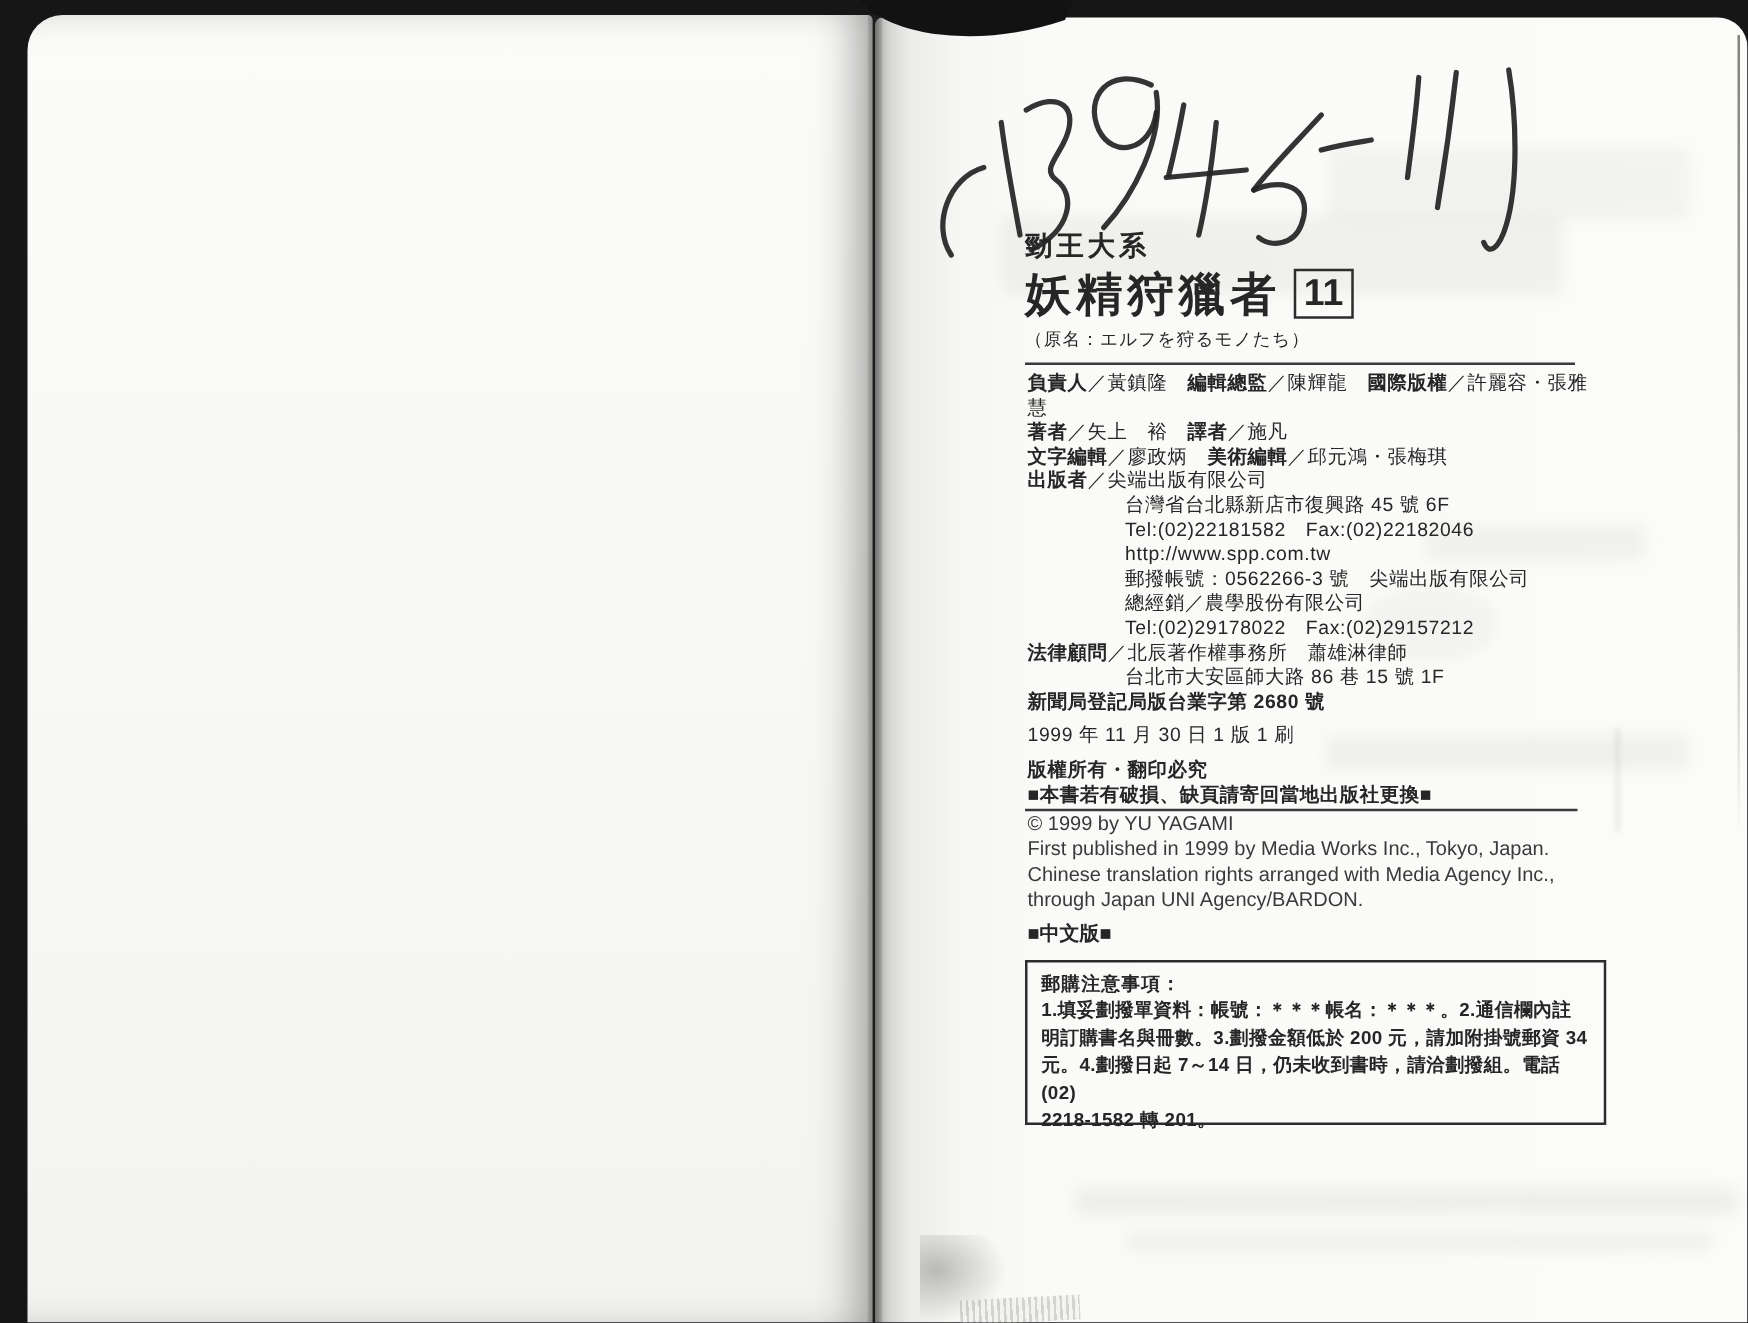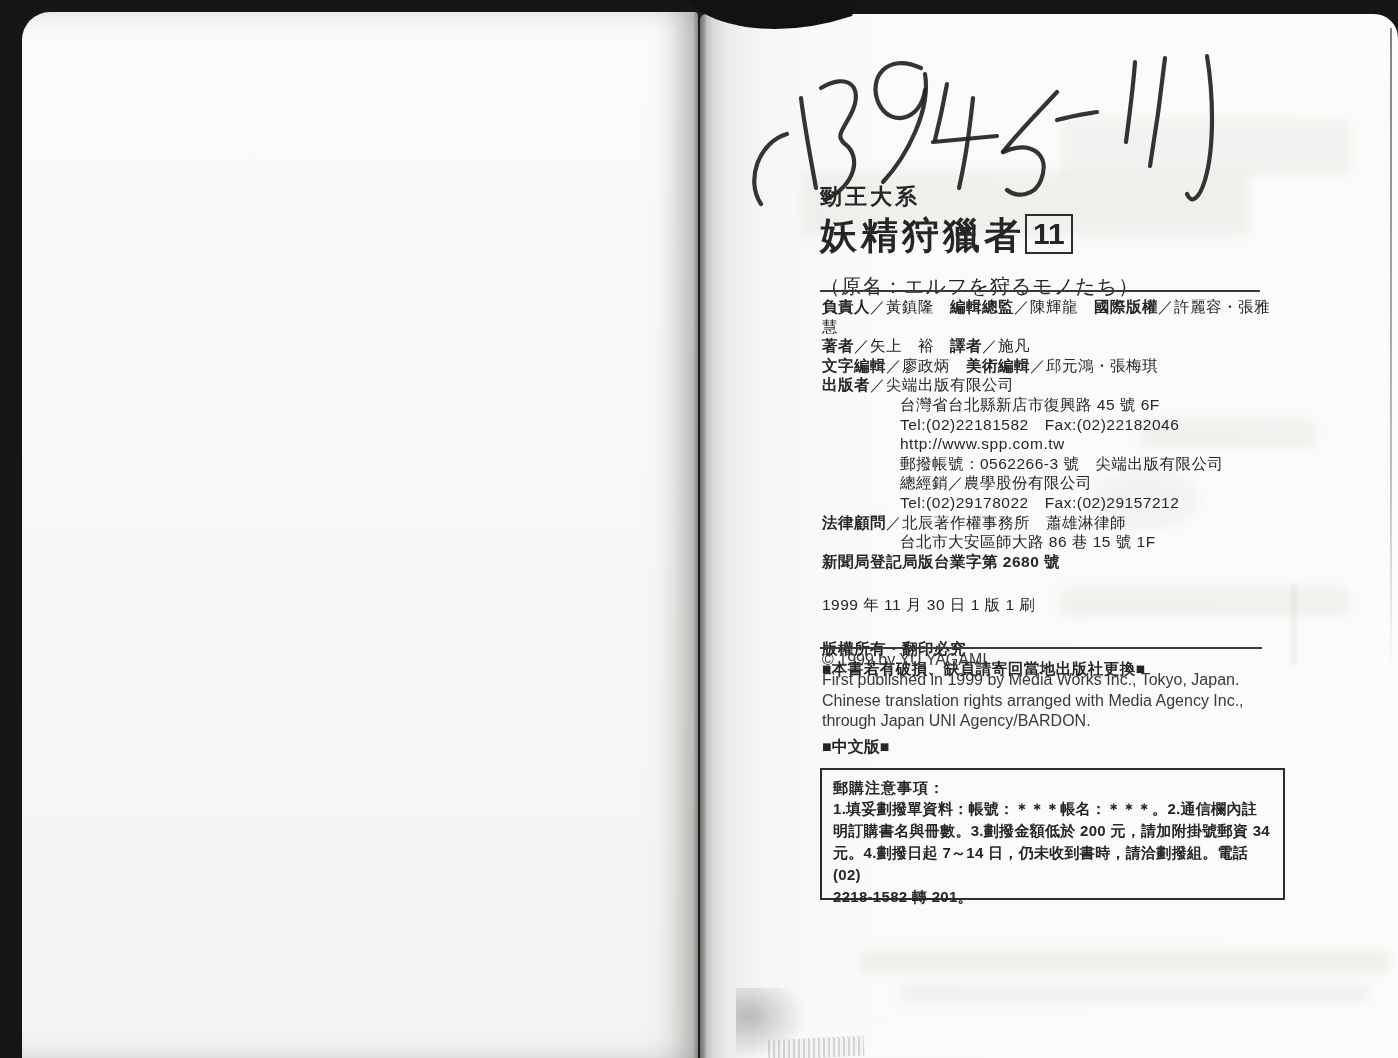--- a/index.html
+++ b/index.html
@@ -59,7 +59,7 @@
   .book-title-line{margin-top:2px;font-size:37px;font-weight:700;letter-spacing:4px;line-height:44px;}
   .volume-badge{
     display:inline-block;border:2px solid #2d2d2d;font-size:30px;font-weight:600;
-    padding:0 6px;letter-spacing:0;line-height:36px;vertical-align:4px;
+    padding:0 6px;margin-left:10px;letter-spacing:0;line-height:36px;vertical-align:4px;
   }
   .original-title{margin-top:15px;font-size:20px;letter-spacing:1px;font-weight:500;}
   .rule{position:absolute;height:2px;background:#3a3a3a;}

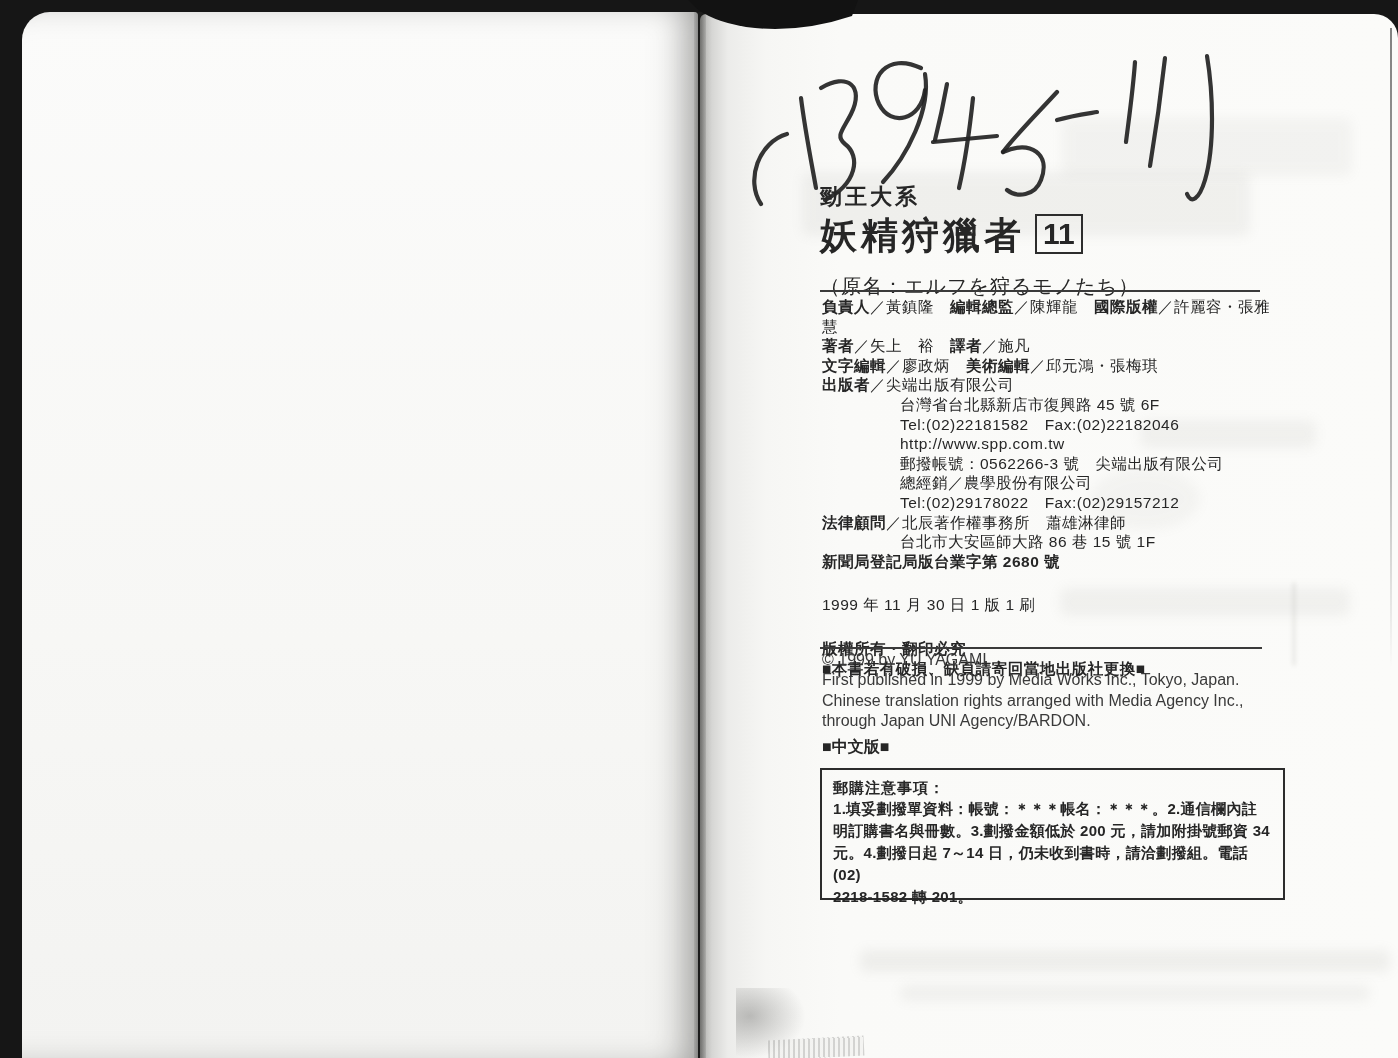--- a/index.html
+++ b/index.html
@@ -61,7 +61,7 @@
     display:inline-block;border:2px solid #2d2d2d;font-size:30px;font-weight:600;
     padding:0 6px;margin-left:10px;letter-spacing:0;line-height:36px;vertical-align:4px;
   }
-  .original-title{margin-top:15px;font-size:20px;letter-spacing:1px;font-weight:500;}
+  .original-title{margin-top:5px;font-size:14px;letter-spacing:1px;font-weight:500;}
   .rule{position:absolute;height:2px;background:#3a3a3a;}
   .rule-top{left:820px;top:290px;width:440px;}
   .rule-mid{left:820px;top:647px;width:442px;}

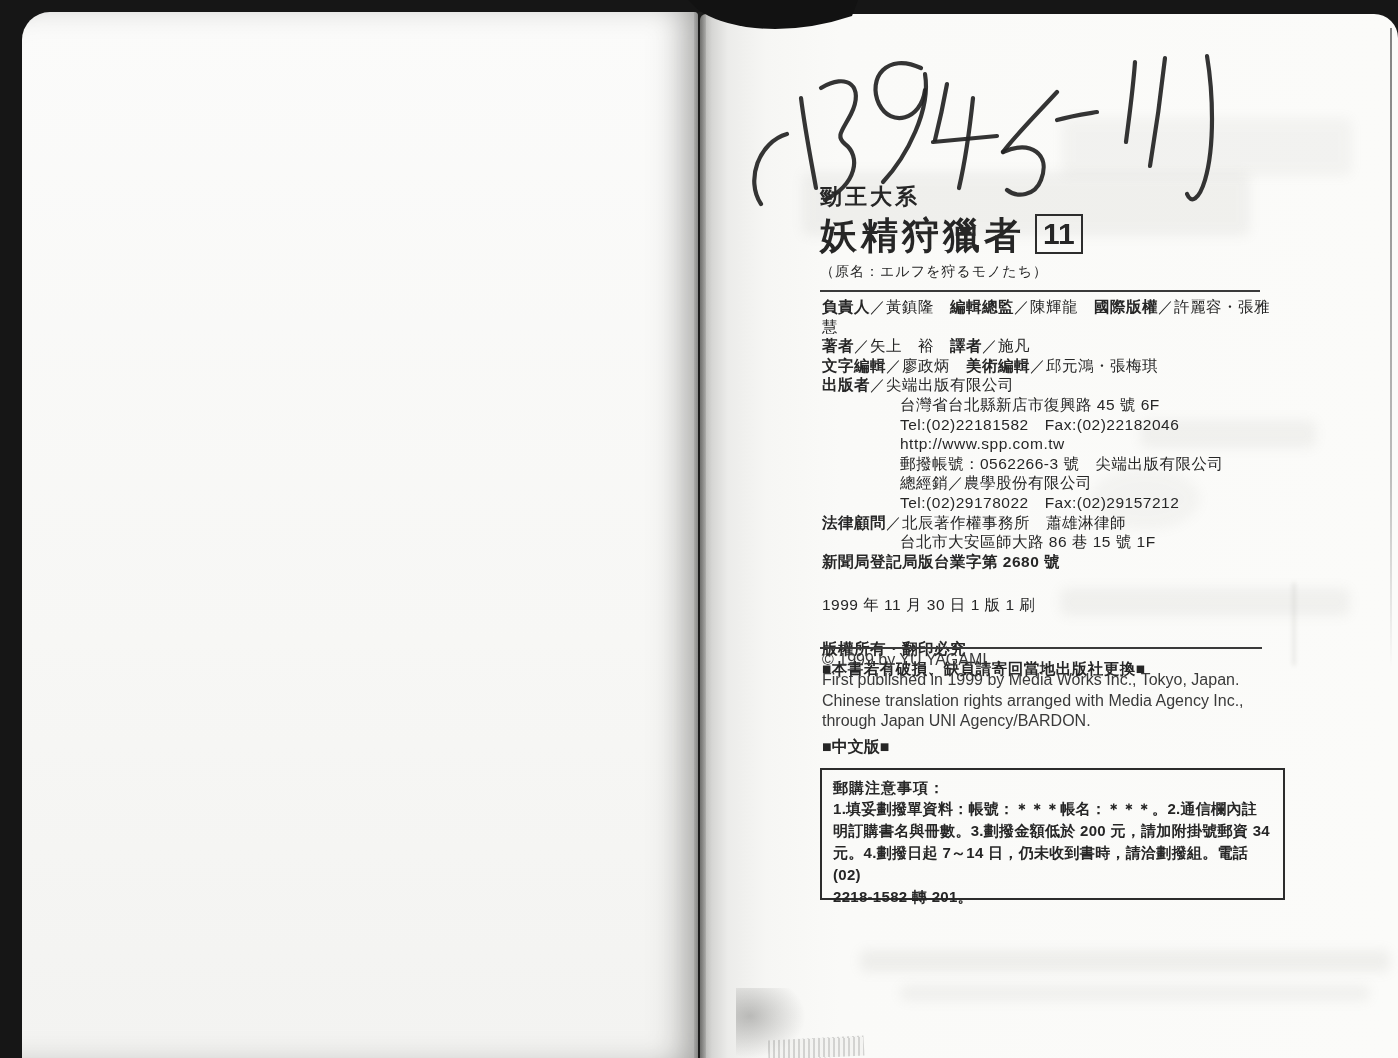--- a/index.html
+++ b/index.html
@@ -67,7 +67,7 @@
   .rule-mid{left:820px;top:647px;width:442px;}
   .credits{position:absolute;left:822px;top:297px;width:460px;font-size:15.5px;line-height:19.6px;letter-spacing:.5px;}
   .credits .indent{padding-left:78px;}
-  .credits .gap{margin-top:24px;}
+  .credits .gap{margin-top:8px;}
   .b{font-weight:700;}
   .english-block{position:absolute;left:822px;top:650px;width:460px;font-size:16px;line-height:20.4px;color:#3a3a3a;}
   .cn-edition{position:absolute;left:822px;top:737px;font-size:16px;font-weight:700;}

